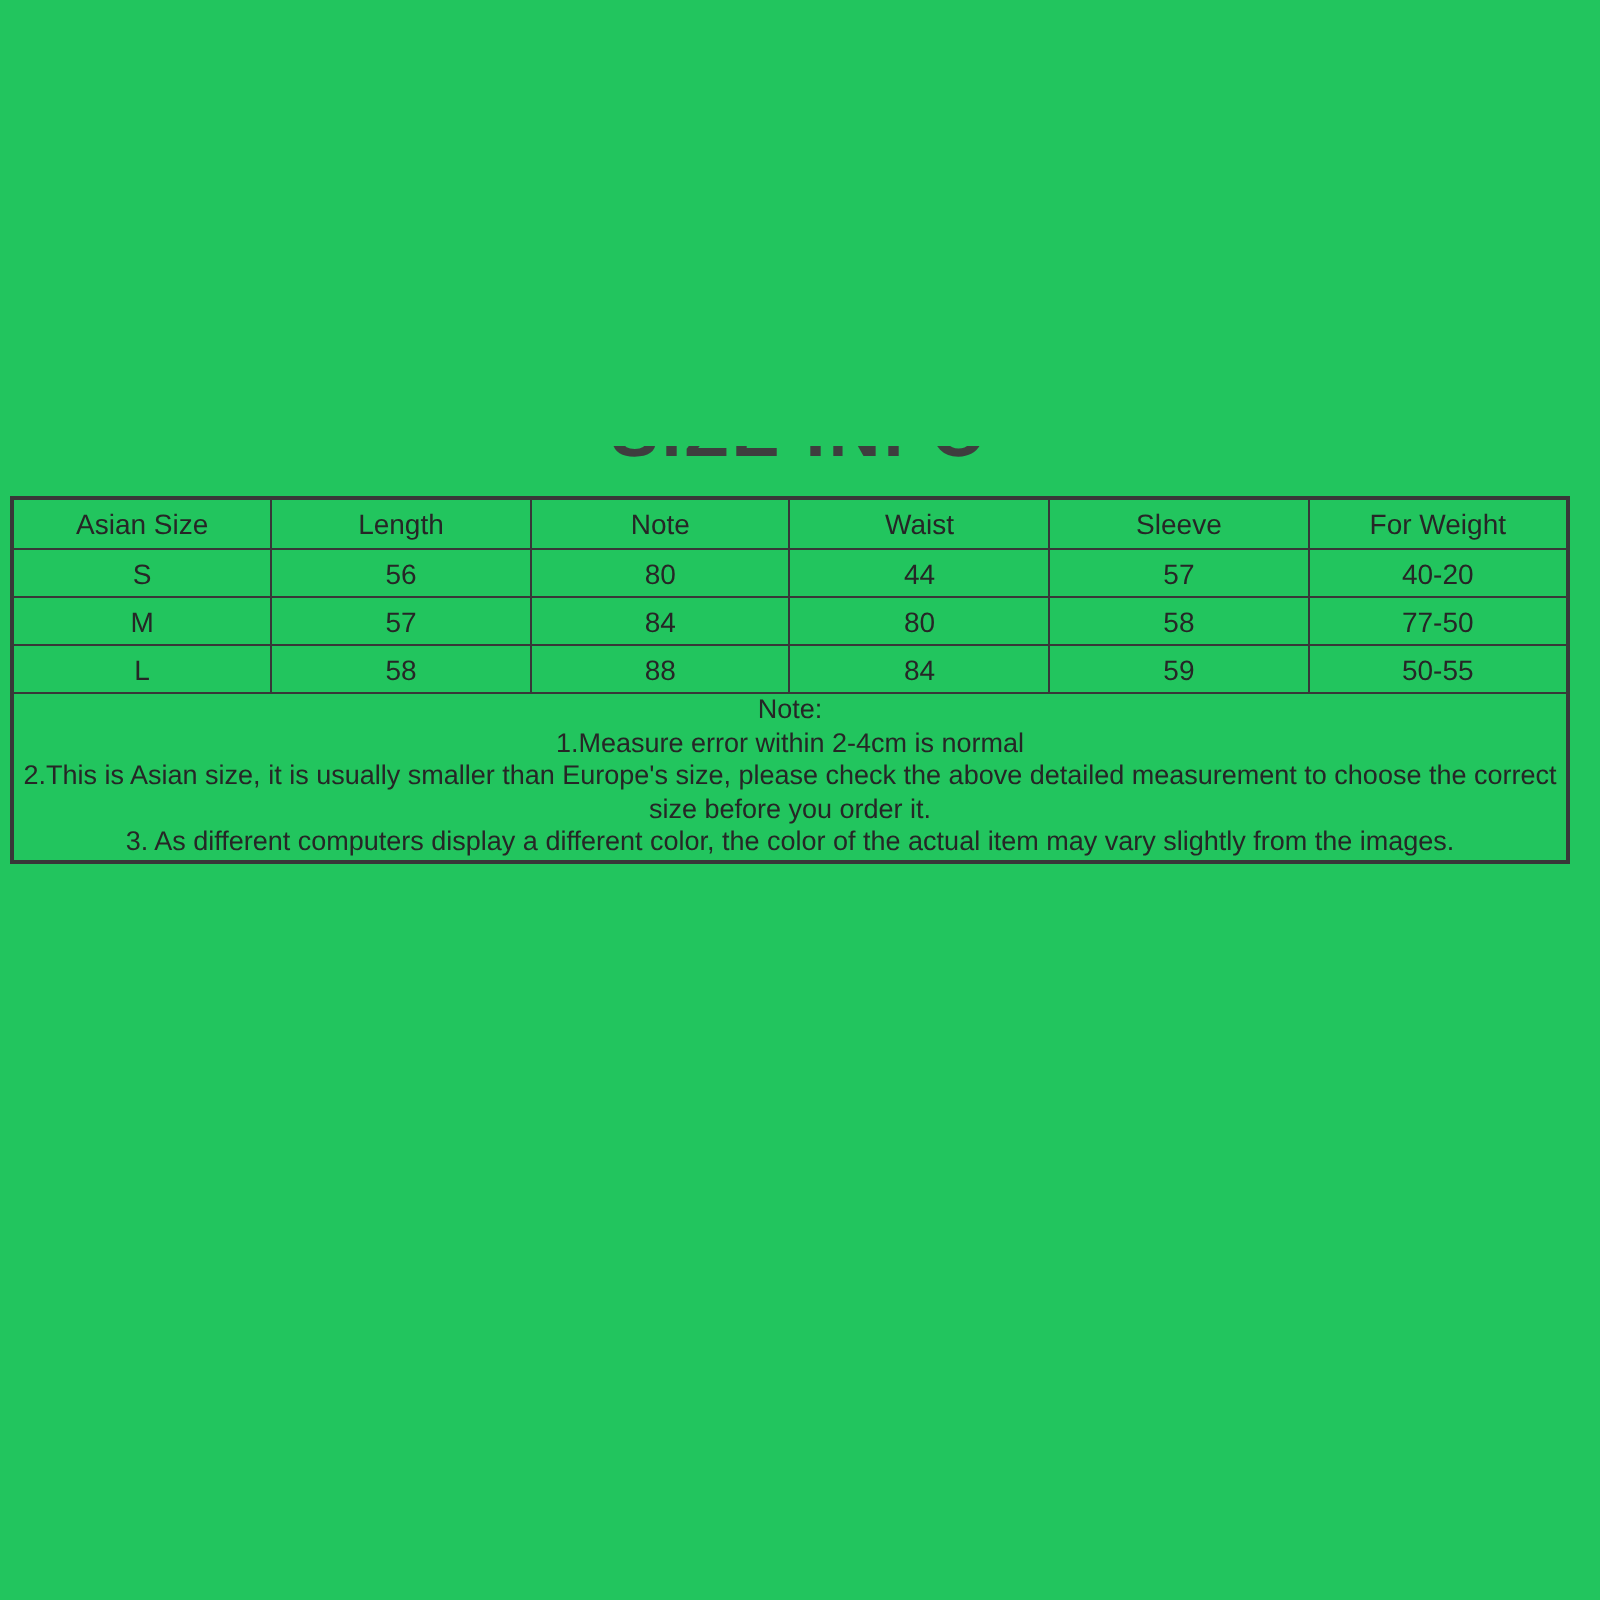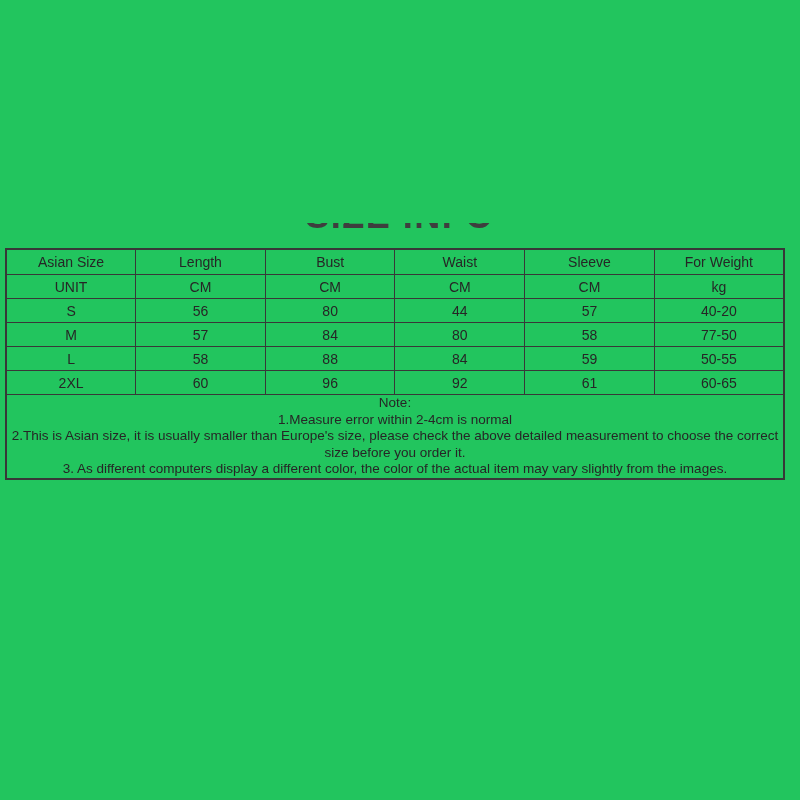--- a/index.html
+++ b/index.html
@@ -88,7 +88,7 @@
         <tr class="header-row">
           <td>Asian Size</td>
           <td>Length</td>
-          <td>Bust</td>
+          <td>Note</td>
           <td>Waist</td>
           <td>Sleeve</td>
           <td>For Weight</td>

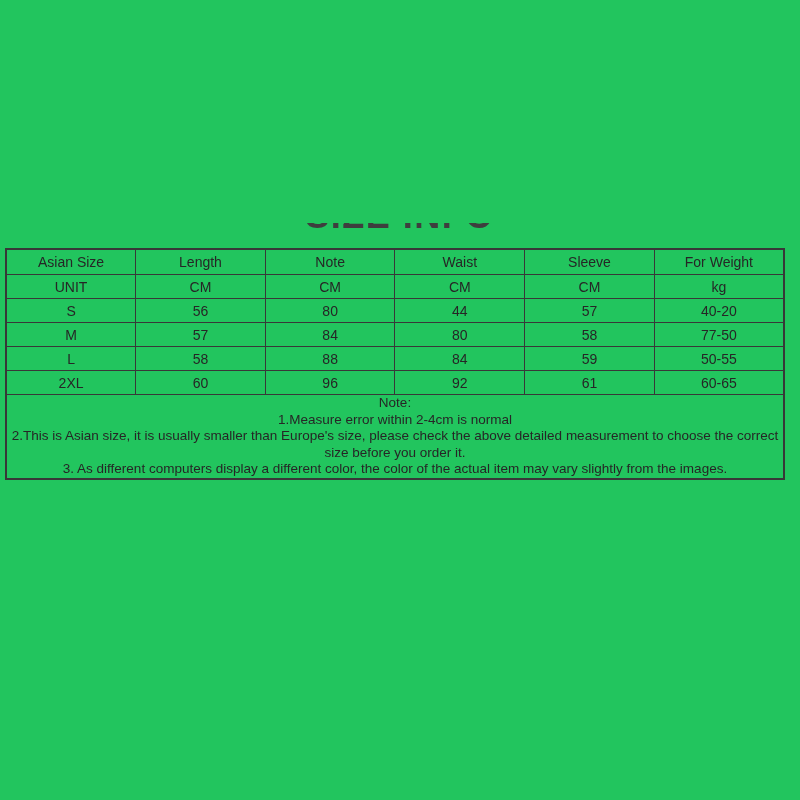--- a/index.html
+++ b/index.html
@@ -93,14 +93,6 @@
           <td>Sleeve</td>
           <td>For Weight</td>
         </tr>
-        <tr class="unit-row">
-          <td>UNIT</td>
-          <td>CM</td>
-          <td>CM</td>
-          <td>CM</td>
-          <td>CM</td>
-          <td>kg</td>
-        </tr>
       </thead>
     <tbody>
         <tr class="data-row">

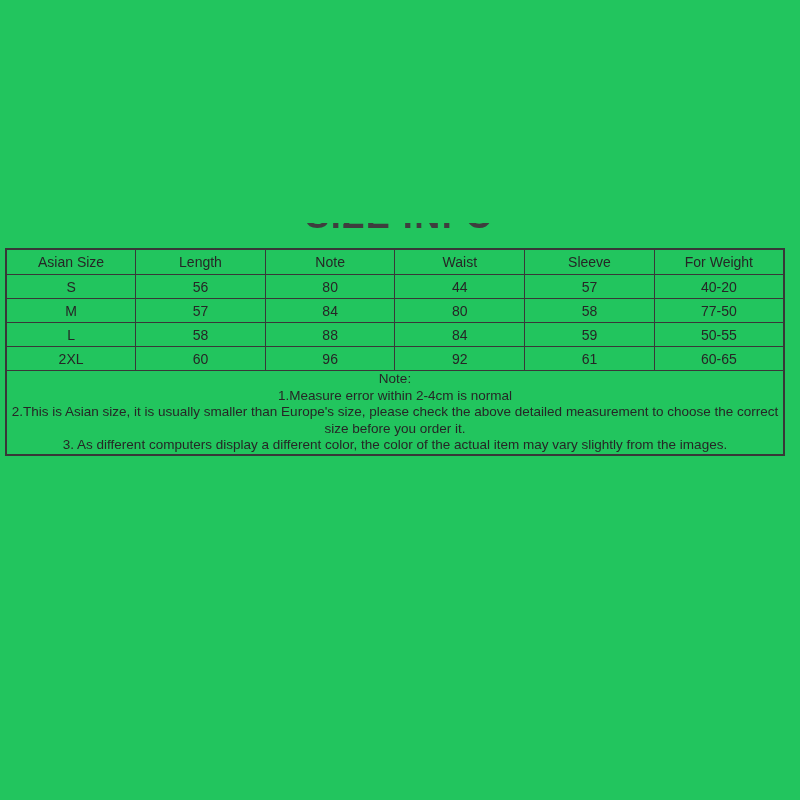--- a/index.html
+++ b/index.html
@@ -119,14 +119,6 @@
           <td>59</td>
           <td>50-55</td>
         </tr>
-        <tr class="data-row">
-          <td>2XL</td>
-          <td>60</td>
-          <td>96</td>
-          <td>92</td>
-          <td>61</td>
-          <td>60-65</td>
-        </tr>
       </tbody>
     <tfoot>
       <tr>

